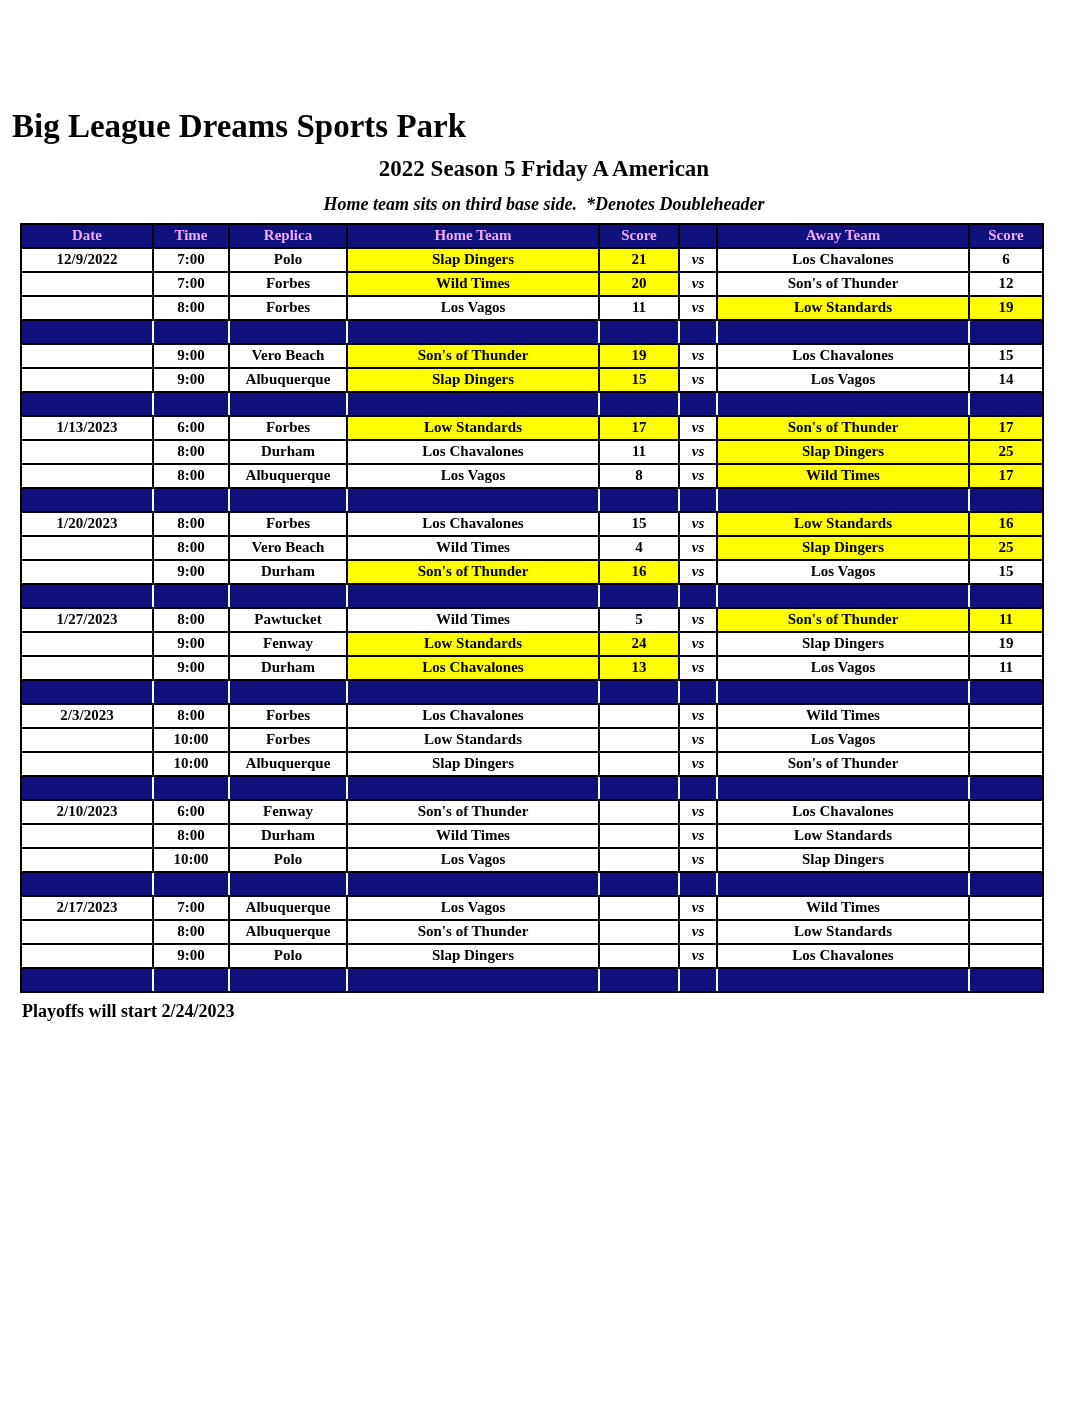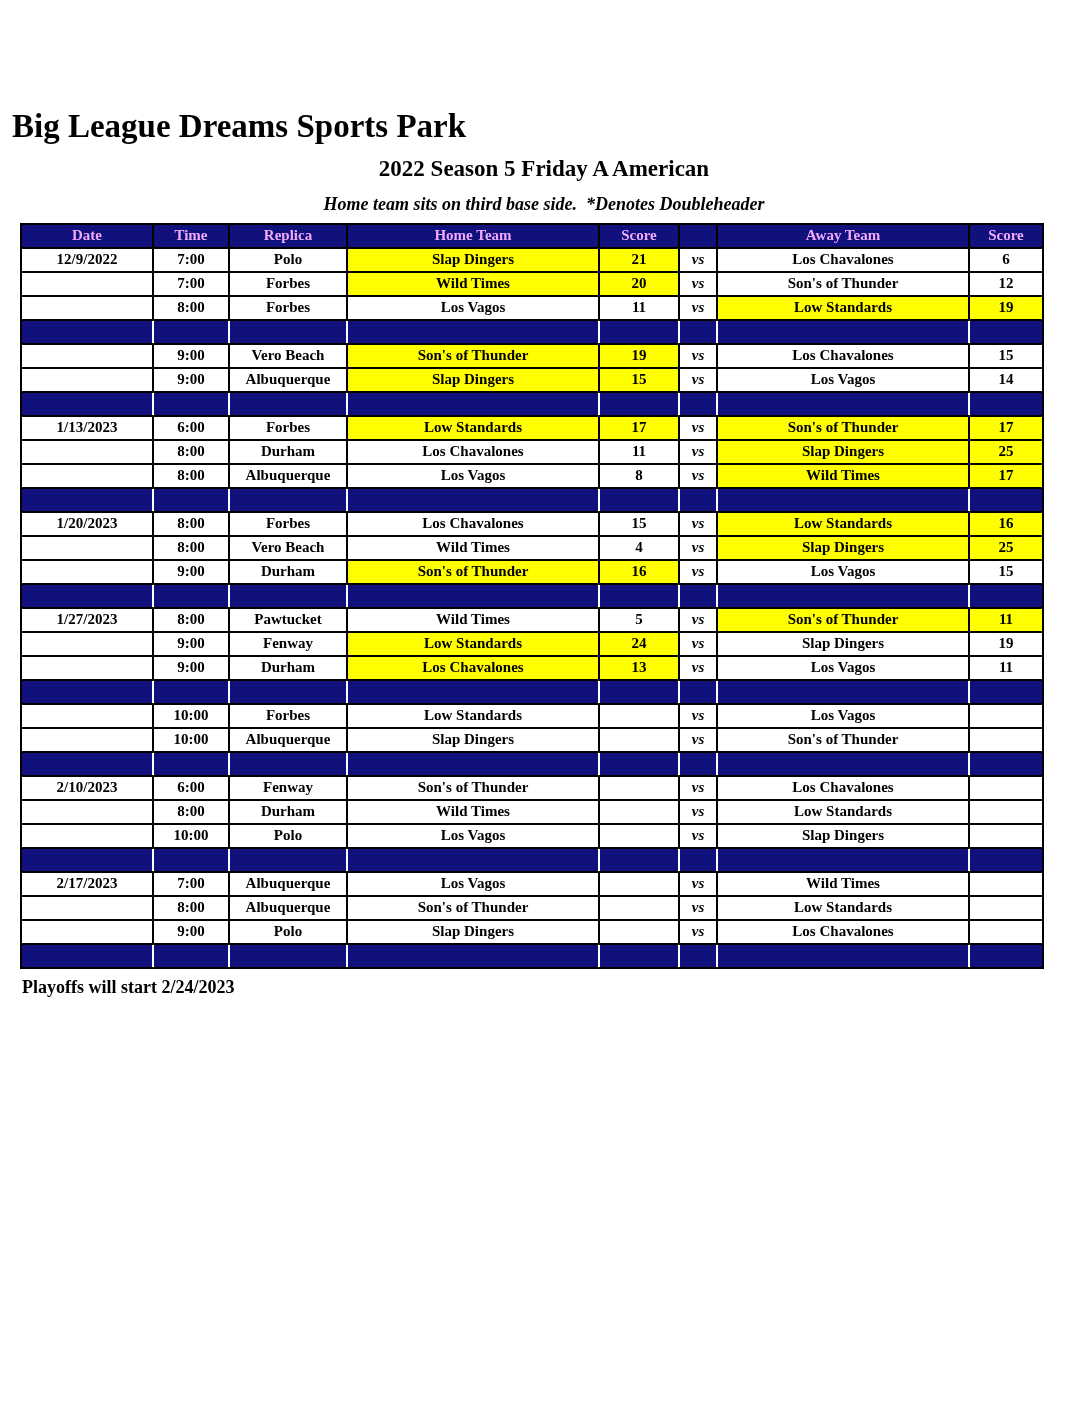--- a/index.html
+++ b/index.html
@@ -276,6 +276,16 @@
           <td></td>
         </tr>
         <tr>
+          <td>2/3/2023</td>
+          <td>8:00</td>
+          <td>Forbes</td>
+          <td>Los Chavalones</td>
+          <td></td>
+          <td class="vs">vs</td>
+          <td>Wild Times</td>
+          <td></td>
+        </tr>
+        <tr>
           <td></td>
           <td>10:00</td>
           <td>Forbes</td>

